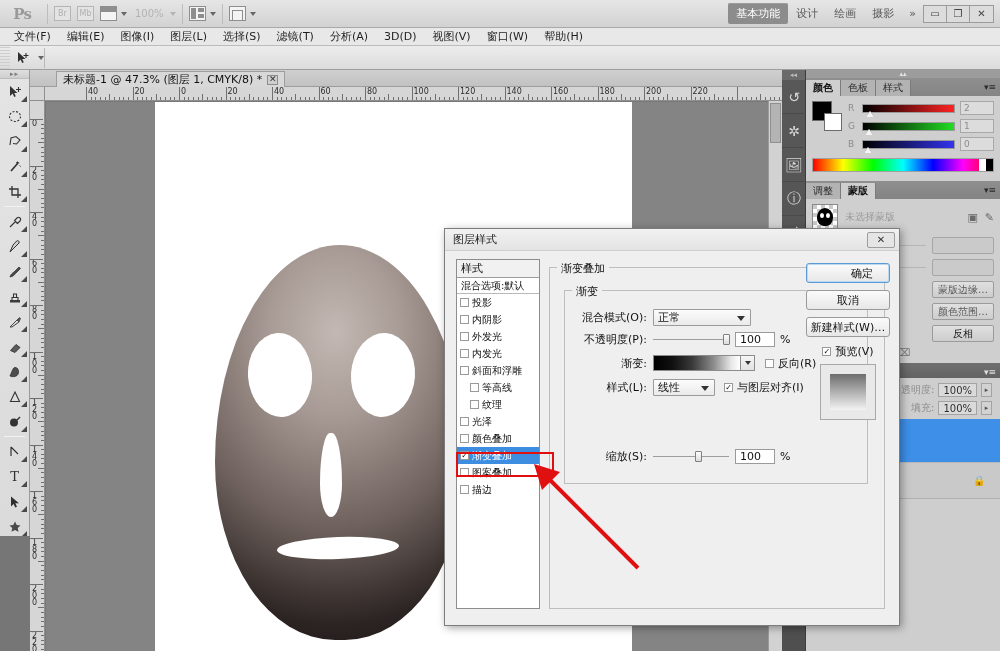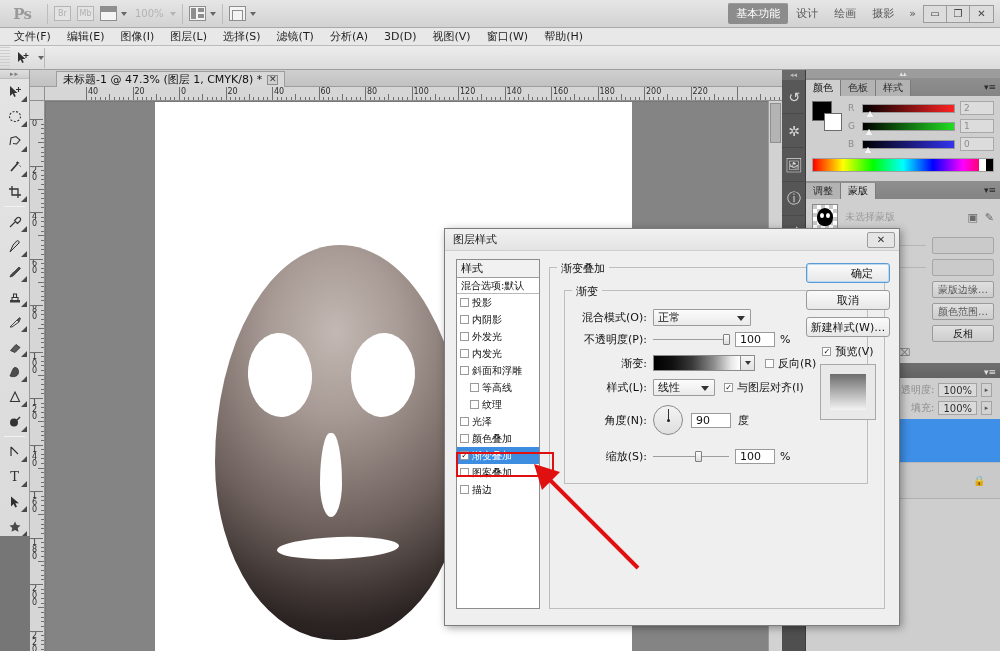--- a/index.html
+++ b/index.html
@@ -148,7 +148,7 @@
      position:relative;}
   .ptab{padding:2px 7px;font-size:10px;color:#2a2a2a;background:#b3b3b3;border-right:1px solid #7b7b7b;
      height:16px;display:flex;align-items:center;}
-  .ptab.sel{background:#cfcfcf;color:#111;}
+  .ptab.sel{background:#cfcfcf;color:#111;font-weight:bold;}
   .pmenu{position:absolute;right:4px;top:4px;font-size:9px;color:#2b2b2b;}
   .pbody{background:#cfcfcf;padding:5px 6px;}
 

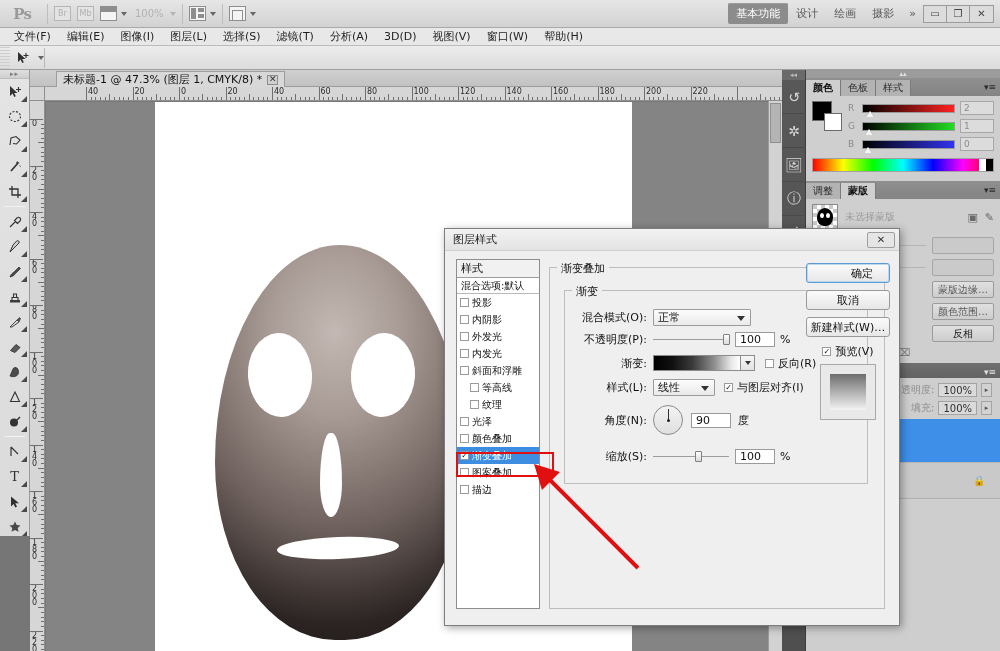--- a/index.html
+++ b/index.html
@@ -1009,15 +1009,6 @@
             </span>
           </div>
 
-          <div class="frow" style="left:0;top:114px;width:300px;">
-            <span class="flabel" style="width:82px">角度(N):</span>
-            <span class="dial" style="margin-left:6px">
-              <i class="nd"></i>
-                <i class="dot"></i>
-            </span>
-            <span class="numfield" style="width:40px;margin-left:8px">90</span>
-            <span style="margin-left:7px">度</span>
-          </div>
 
           <div class="frow" style="left:0;top:158px;width:300px;">
             <span class="flabel" style="width:82px">缩放(S):</span>

